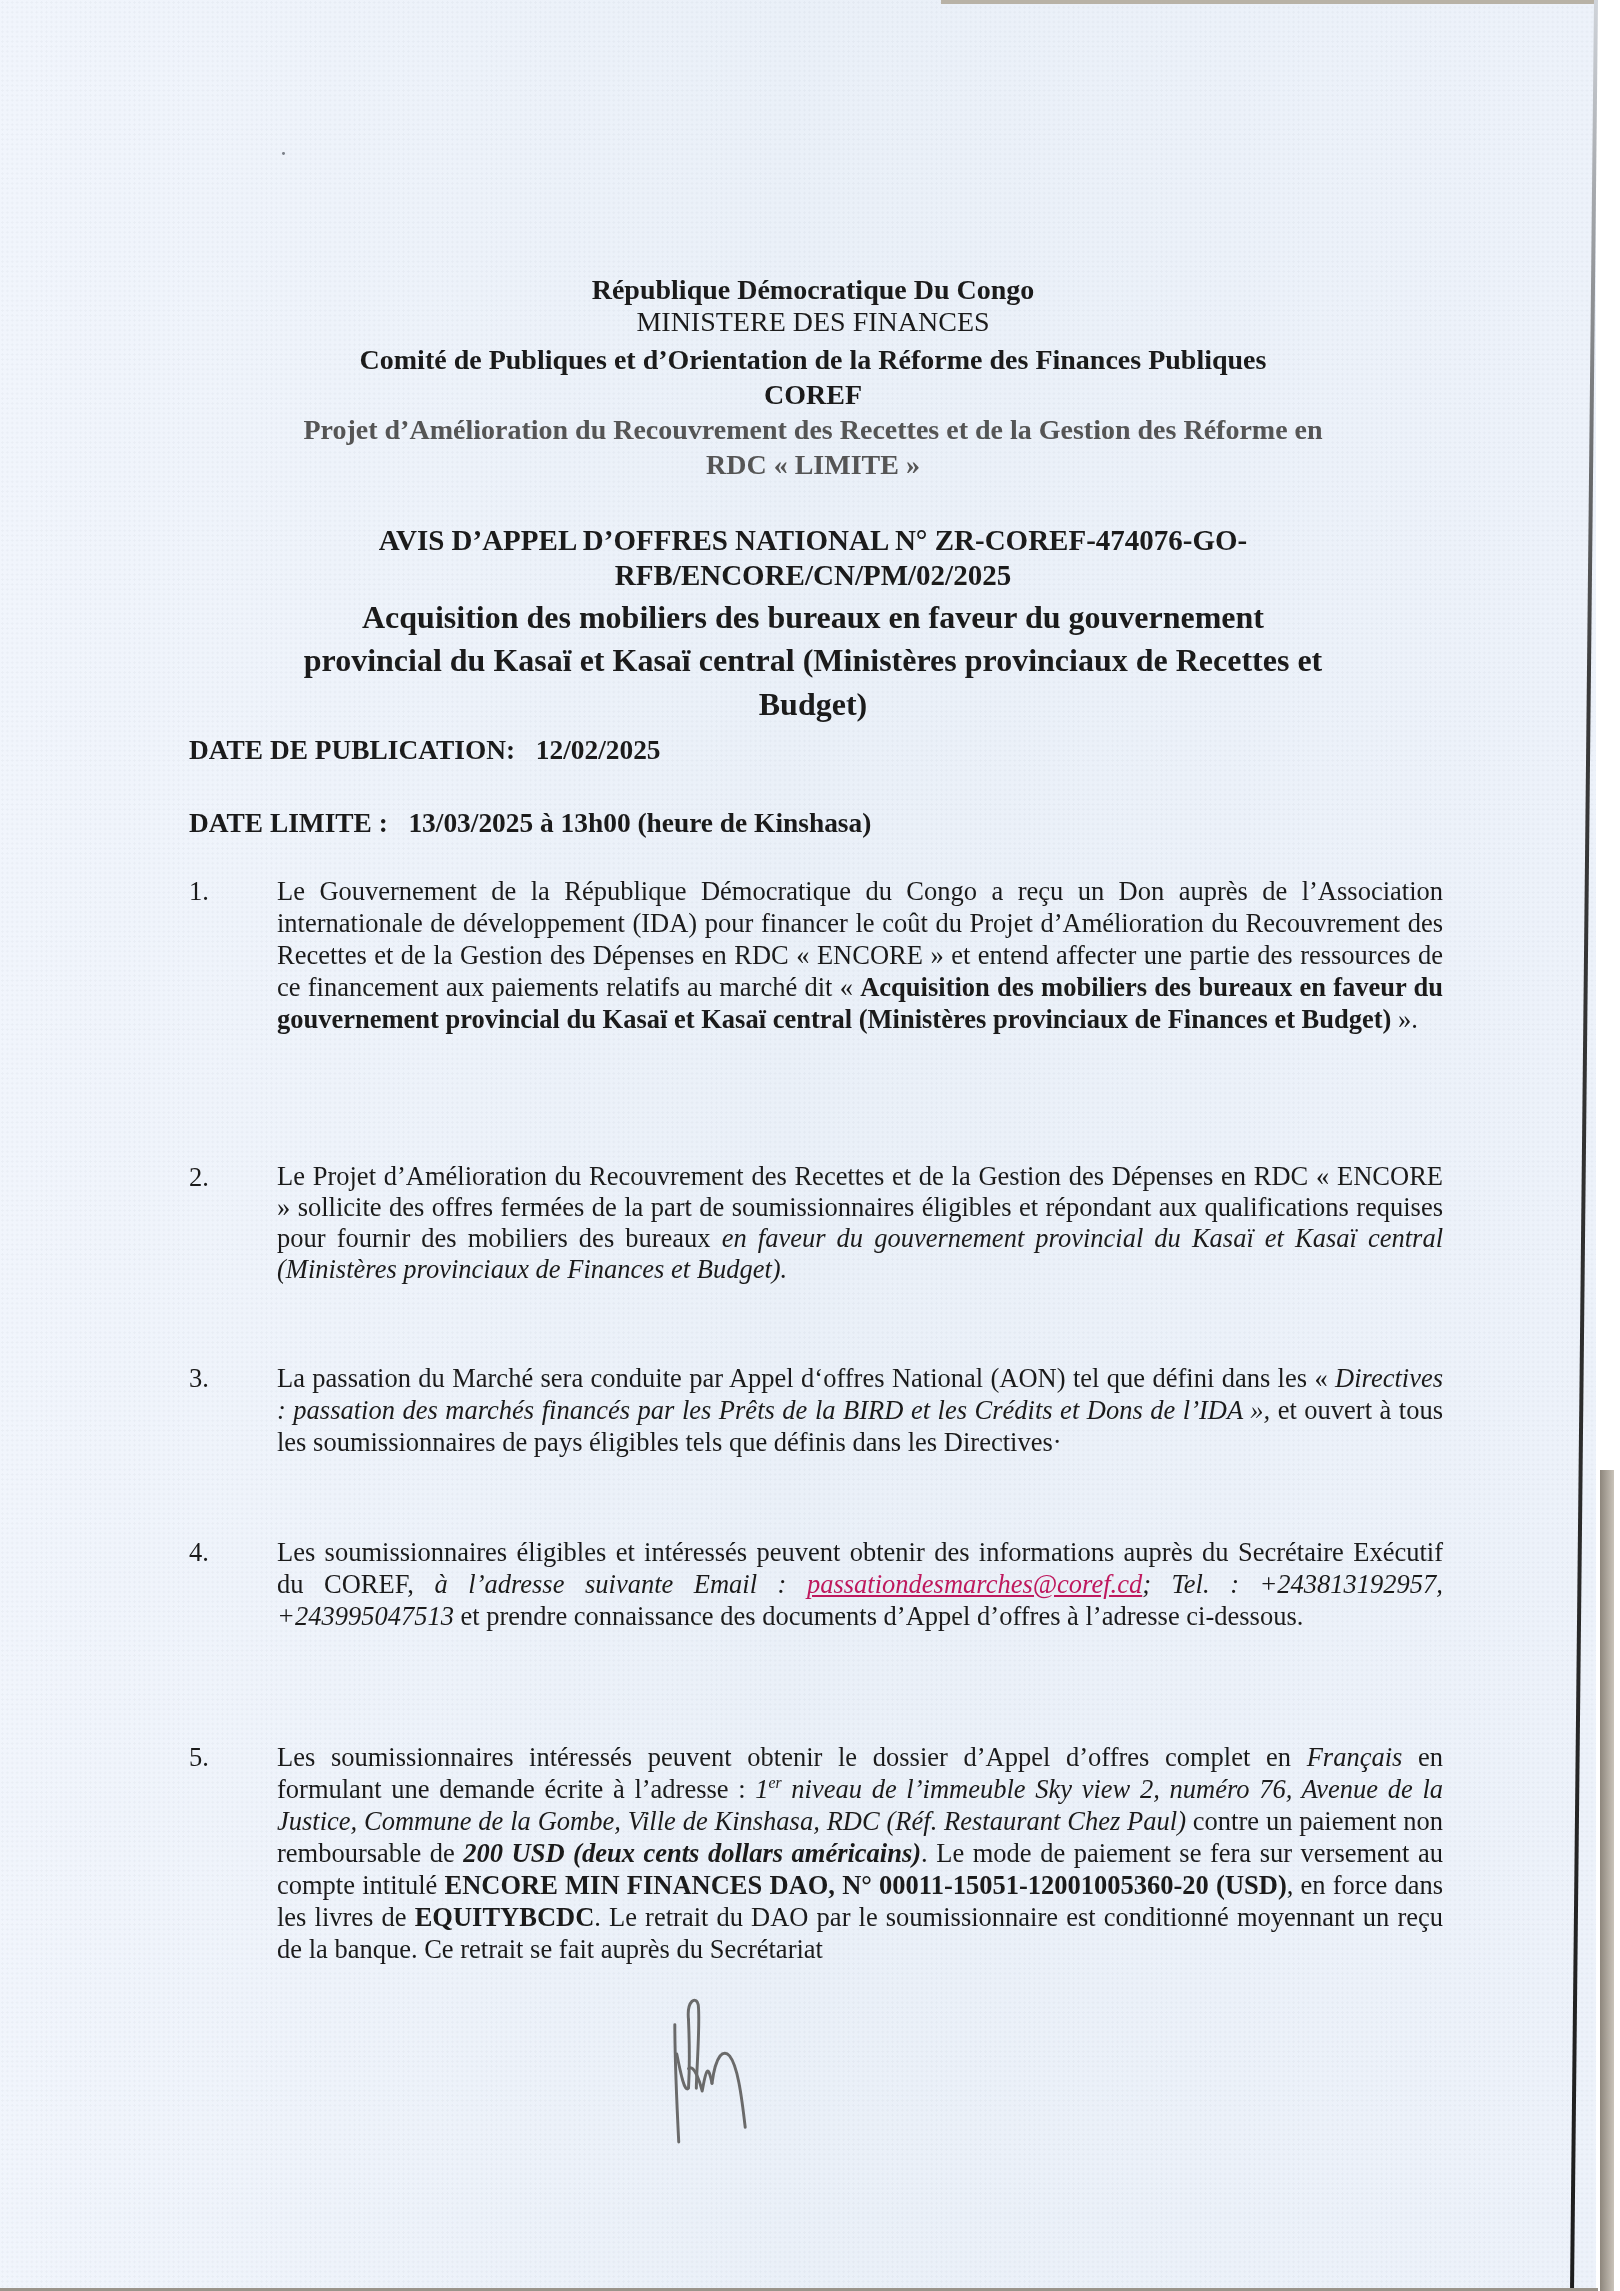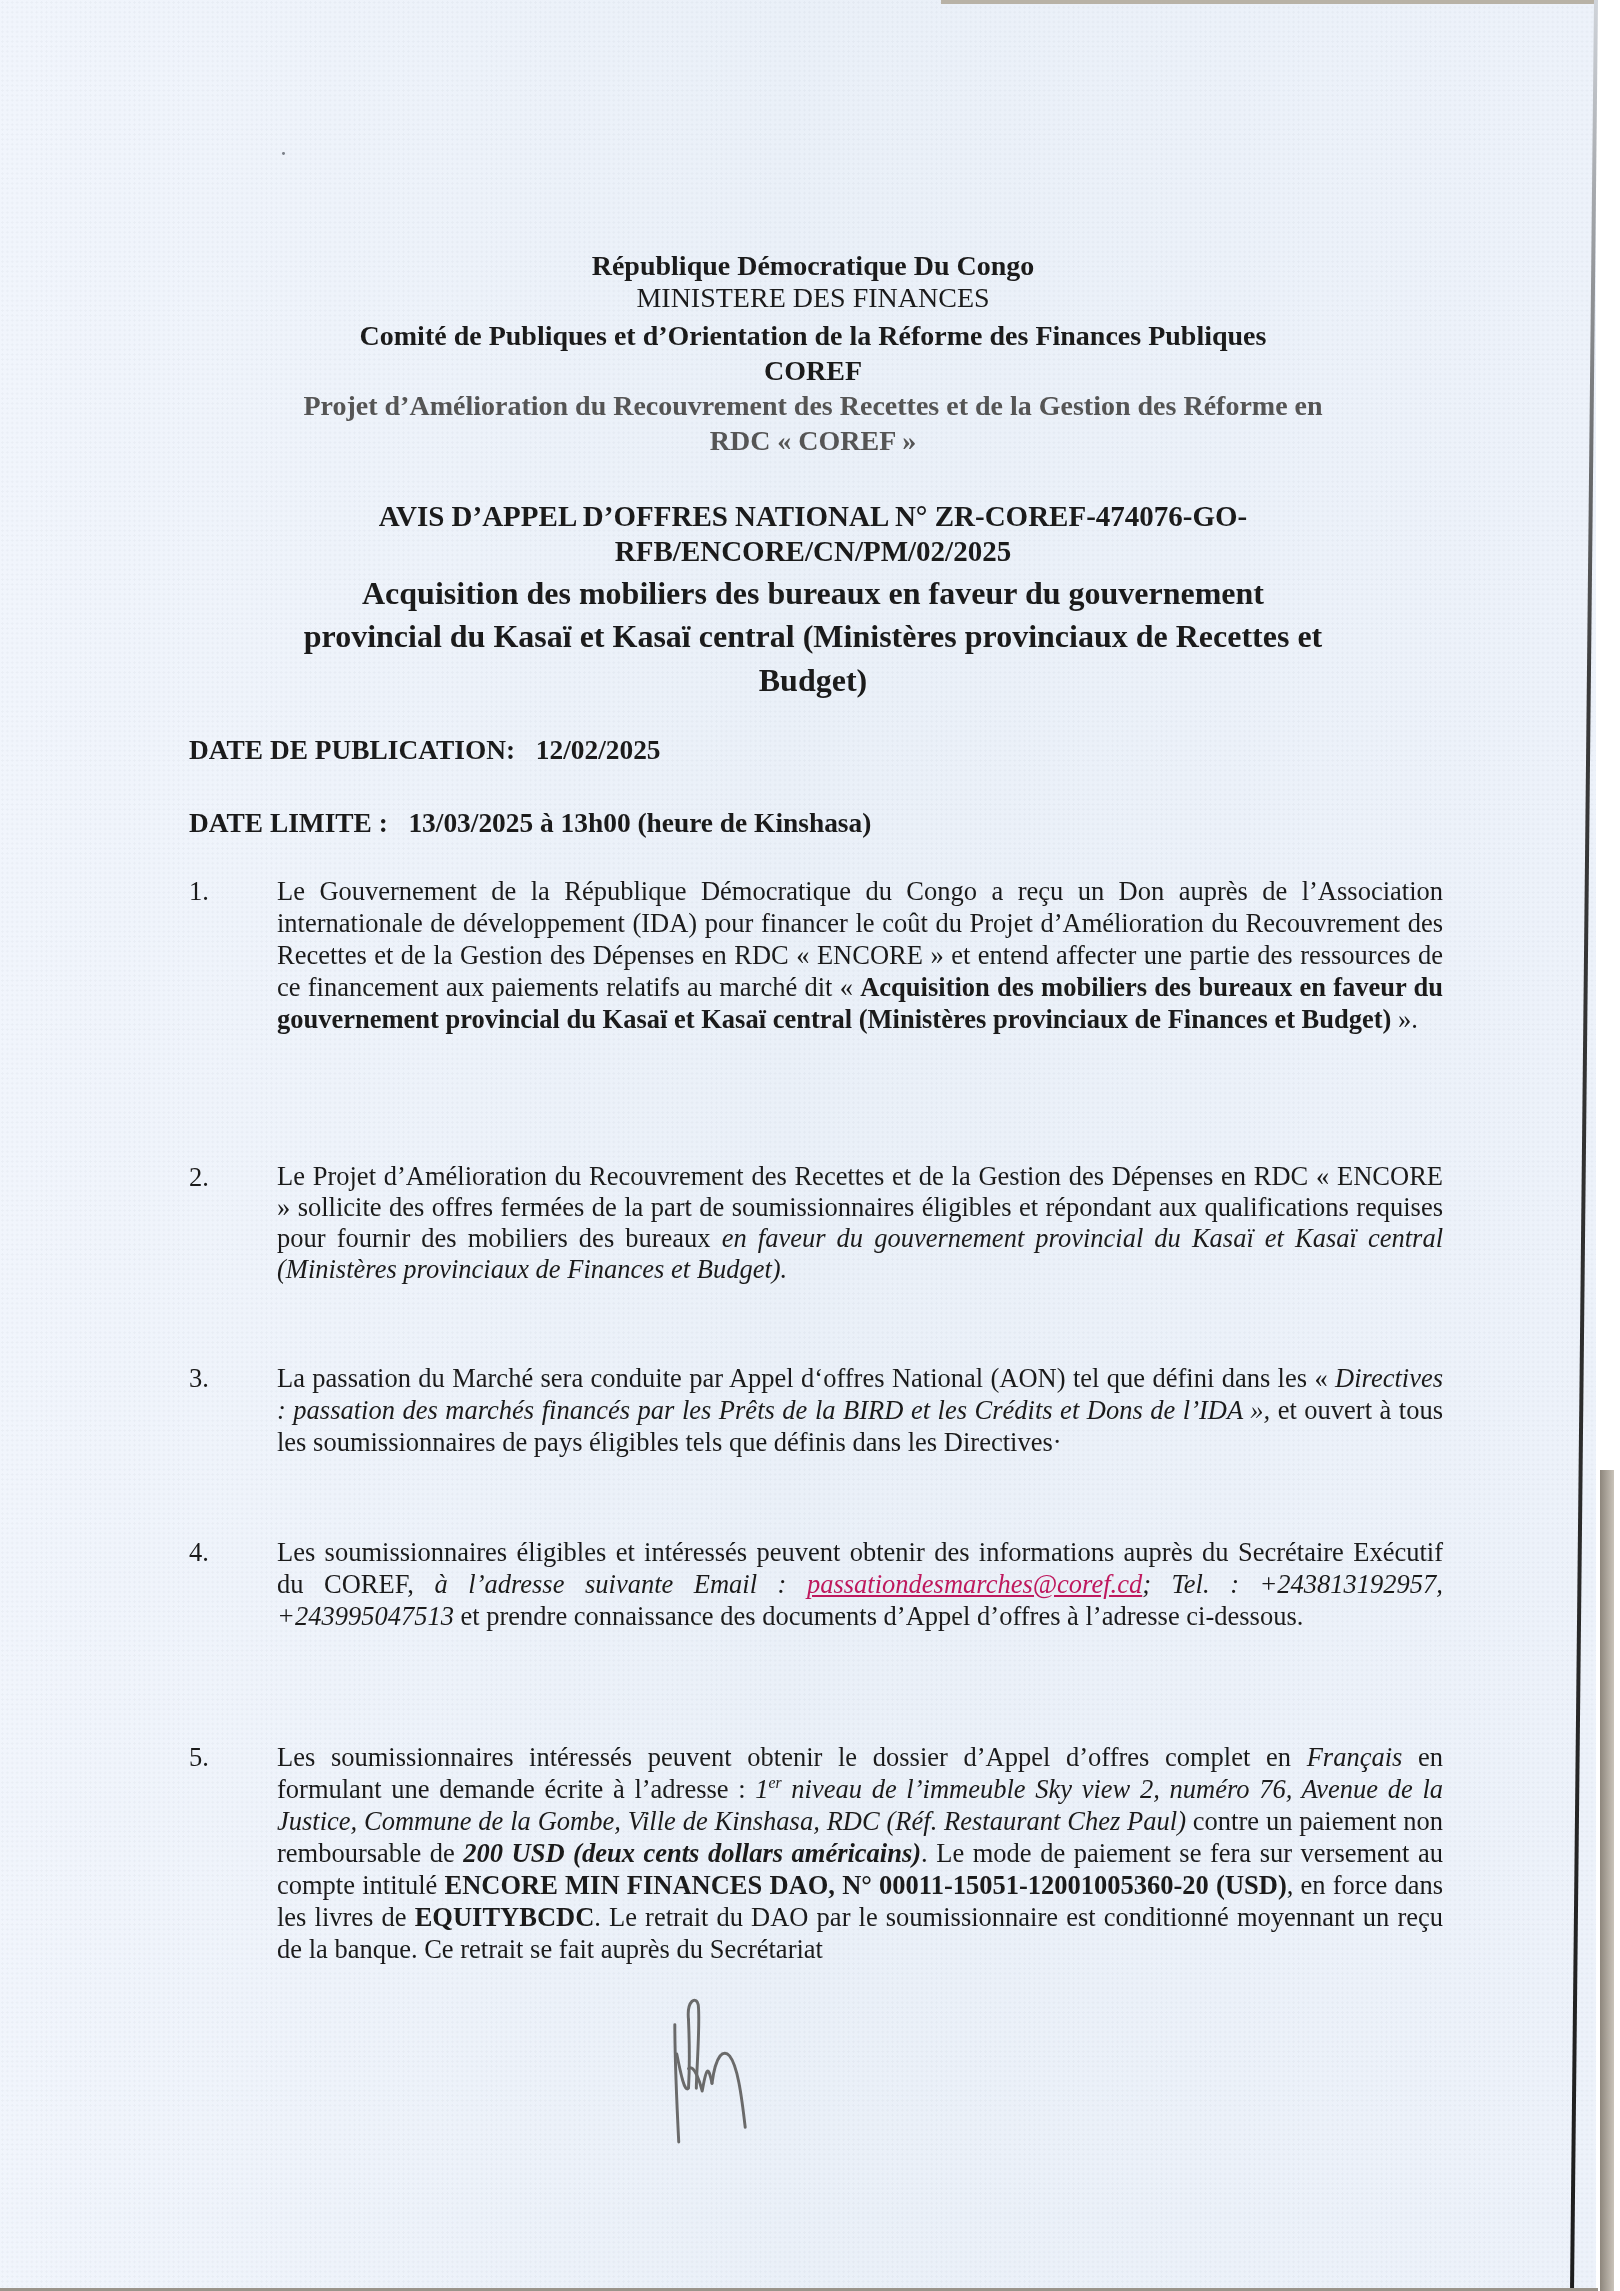--- a/index.html
+++ b/index.html
@@ -30,7 +30,7 @@
   .edge-bottom { position: absolute; left: 0; top: 2288px; width: 1598px; height: 3.9px; background: #9a948a; }
 
   .content { position: absolute; left: 0; top: 0; width: 1596px; }
-  .center { position: absolute; left: 176px; width: 1274px; text-align: center; }
+  .center { position: absolute; left: 176px; width: 1274px; text-align: center; margin-top: 24px; }
   .hdr { font-size: 28px; line-height: 31px; }
   .hdr.bold { font-weight: bold; }
   .hdr.grey { color: #555; font-weight: bold; }

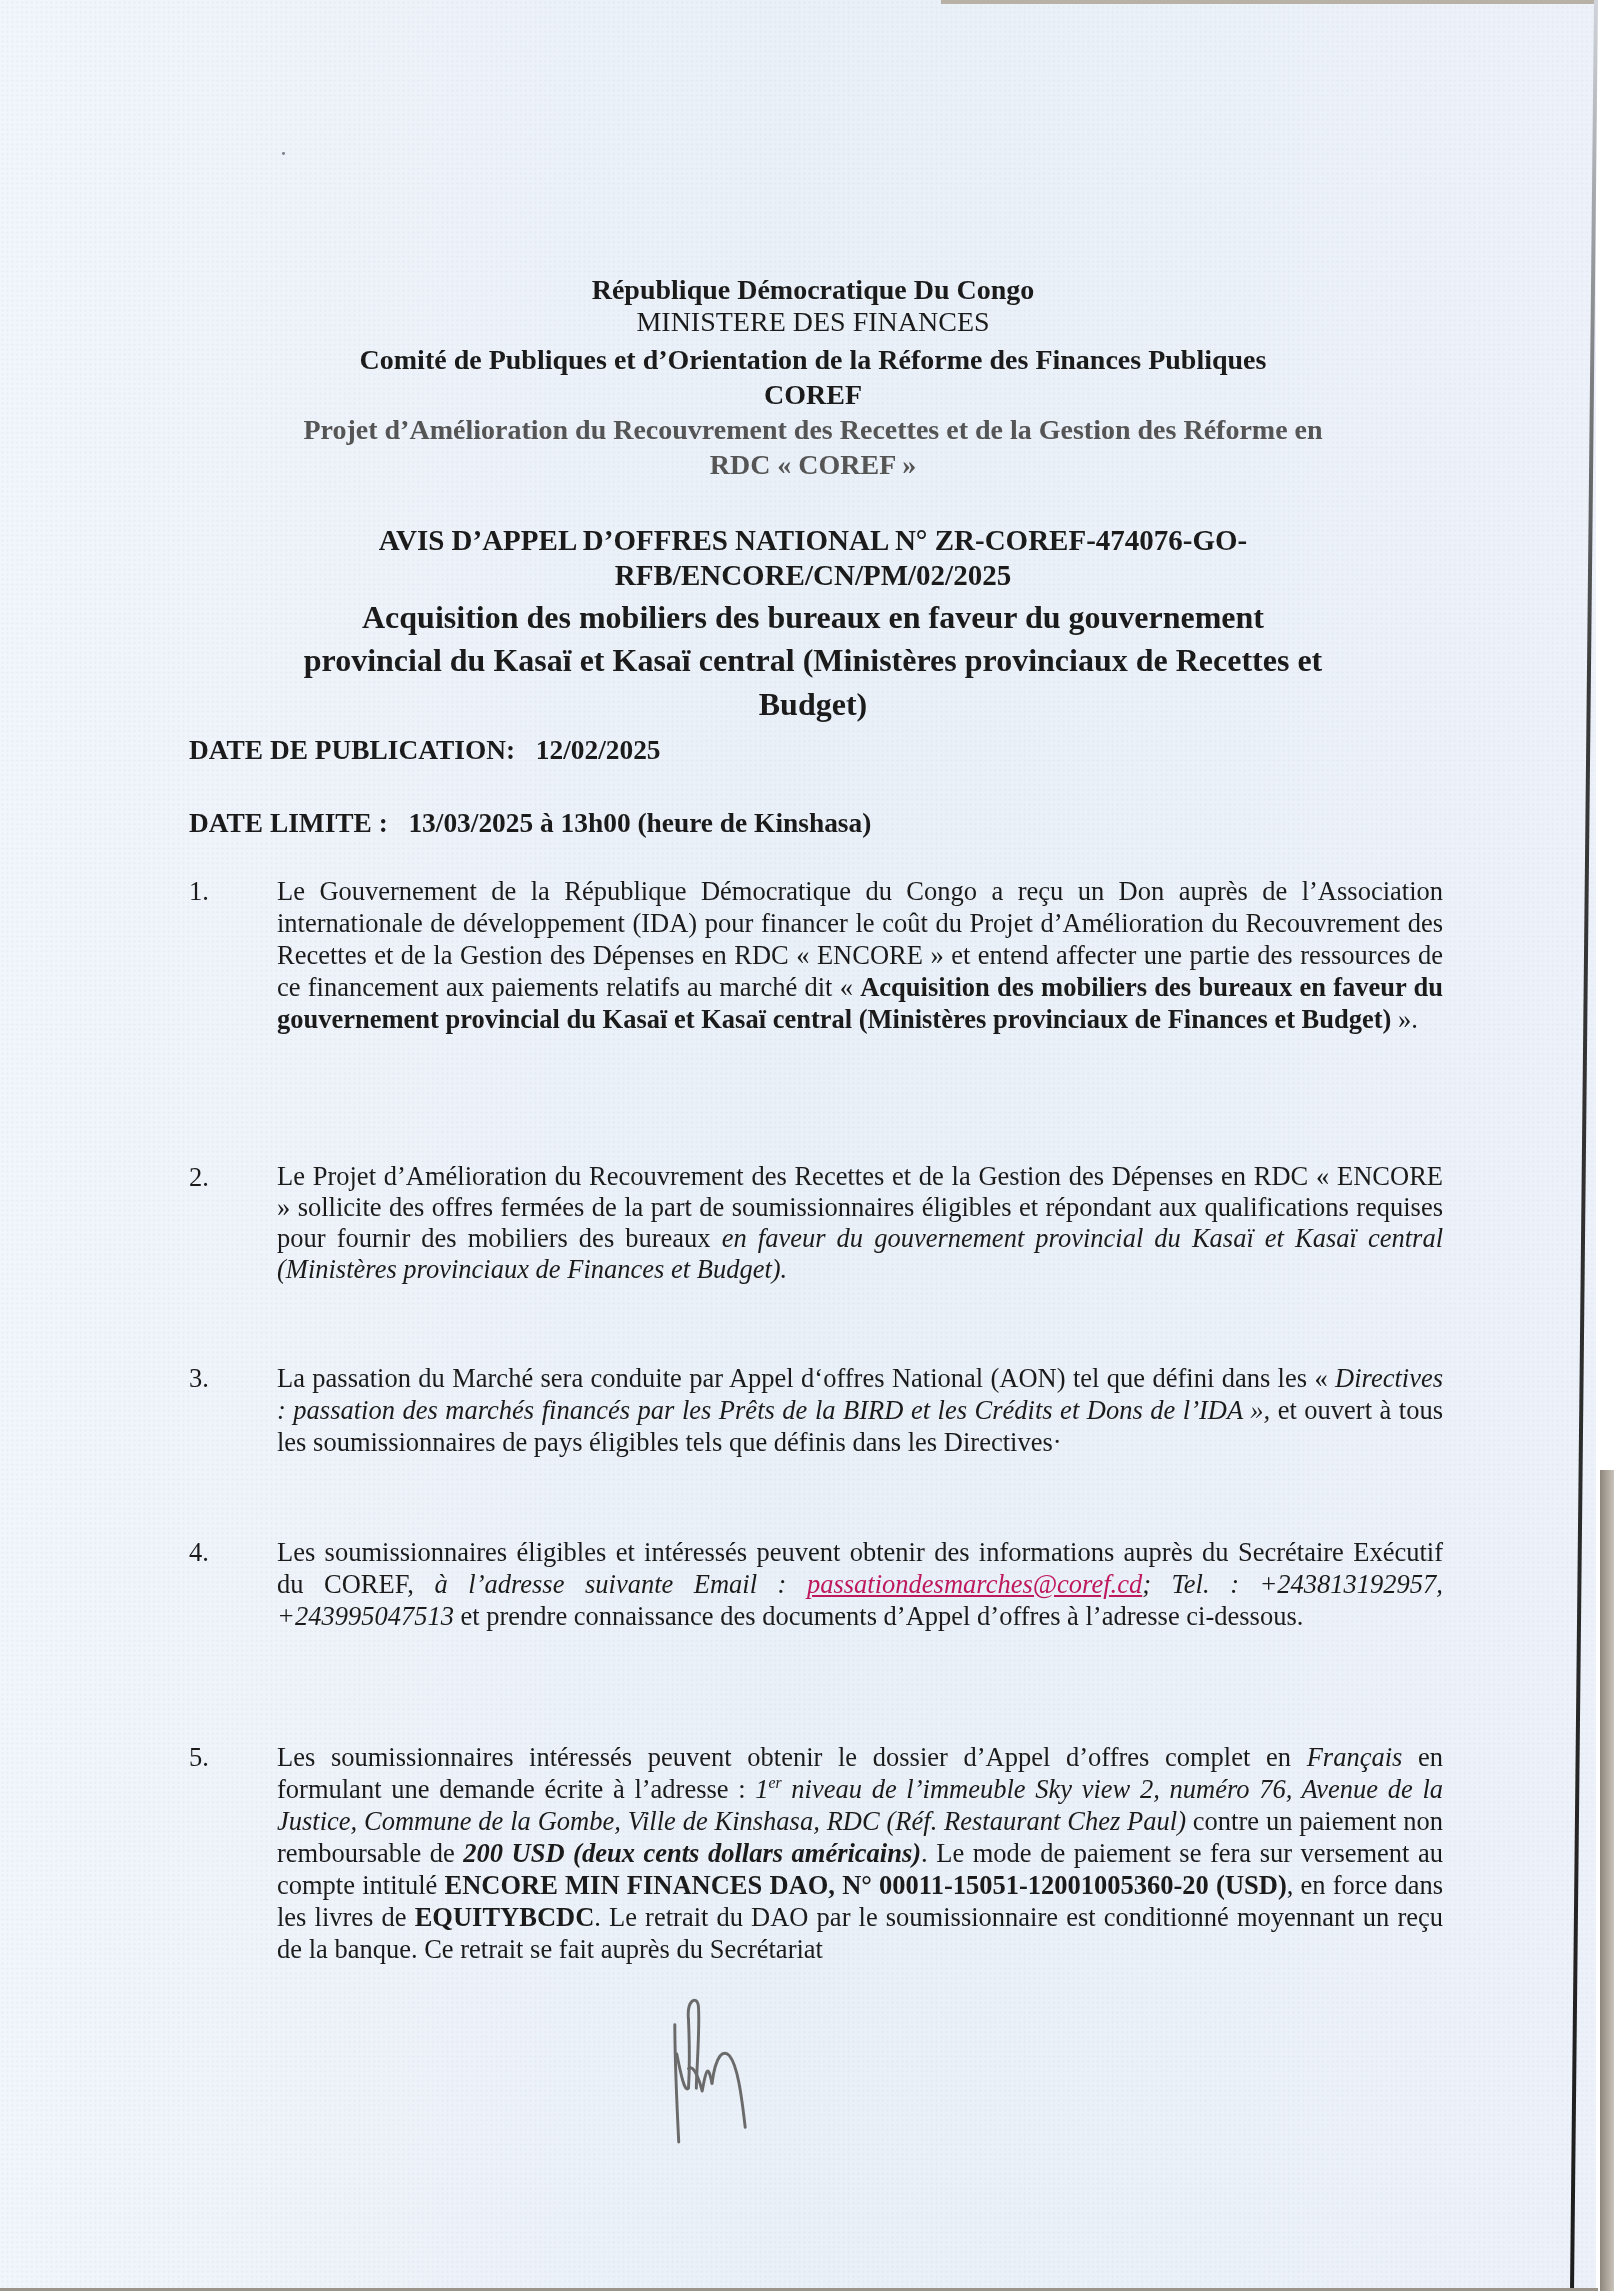--- a/index.html
+++ b/index.html
@@ -71,7 +71,7 @@
   <div class="center hdr bold" style="top:320px">Comité de Publiques et d’Orientation de la Réforme des Finances Publiques</div>
   <div class="center hdr bold" style="top:355px">COREF</div>
   <div class="center hdr grey" style="top:390px">Projet d’Amélioration du Recouvrement des Recettes et de la Gestion des Réforme en</div>
-  <div class="center hdr grey" style="top:425px">RDC « COREF »</div>
+  <div class="center hdr grey" style="top:425px">RDC « LIMITE »</div>
 
   <div class="center title-no" style="top:500px">AVIS D’APPEL D’OFFRES NATIONAL N° ZR-COREF-474076-GO-</div>
   <div class="center title-no" style="top:535px">RFB/ENCORE/CN/PM/02/2025</div>

